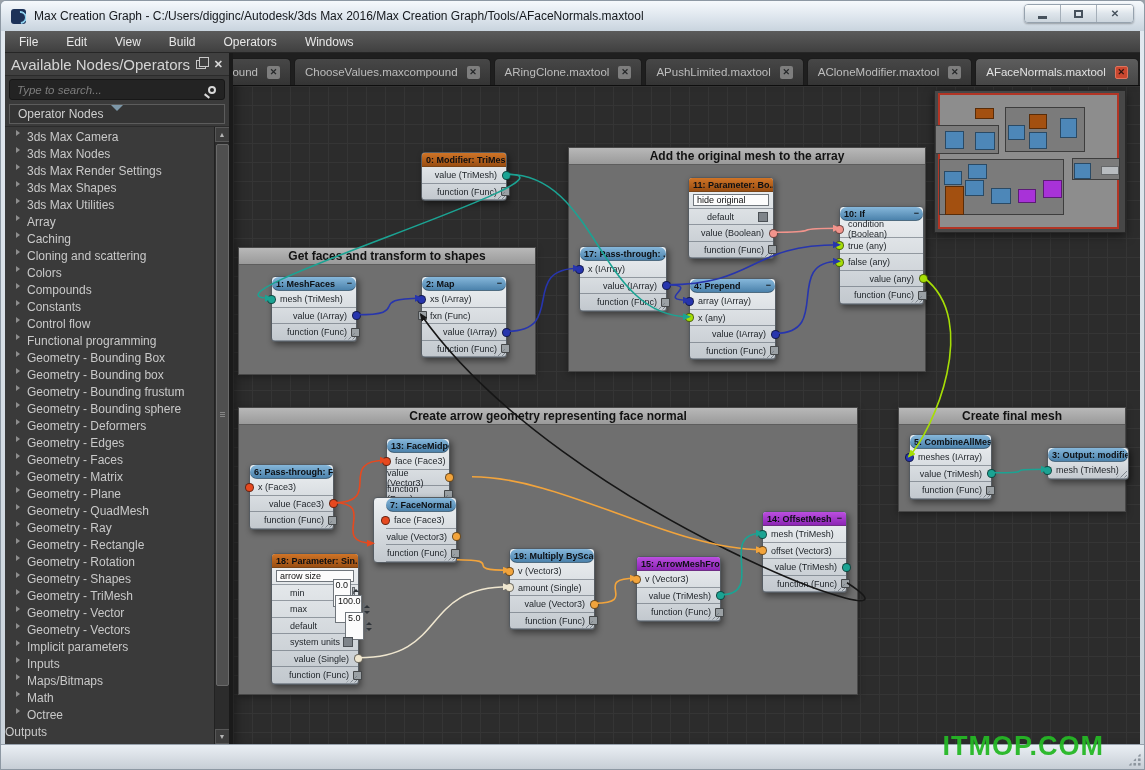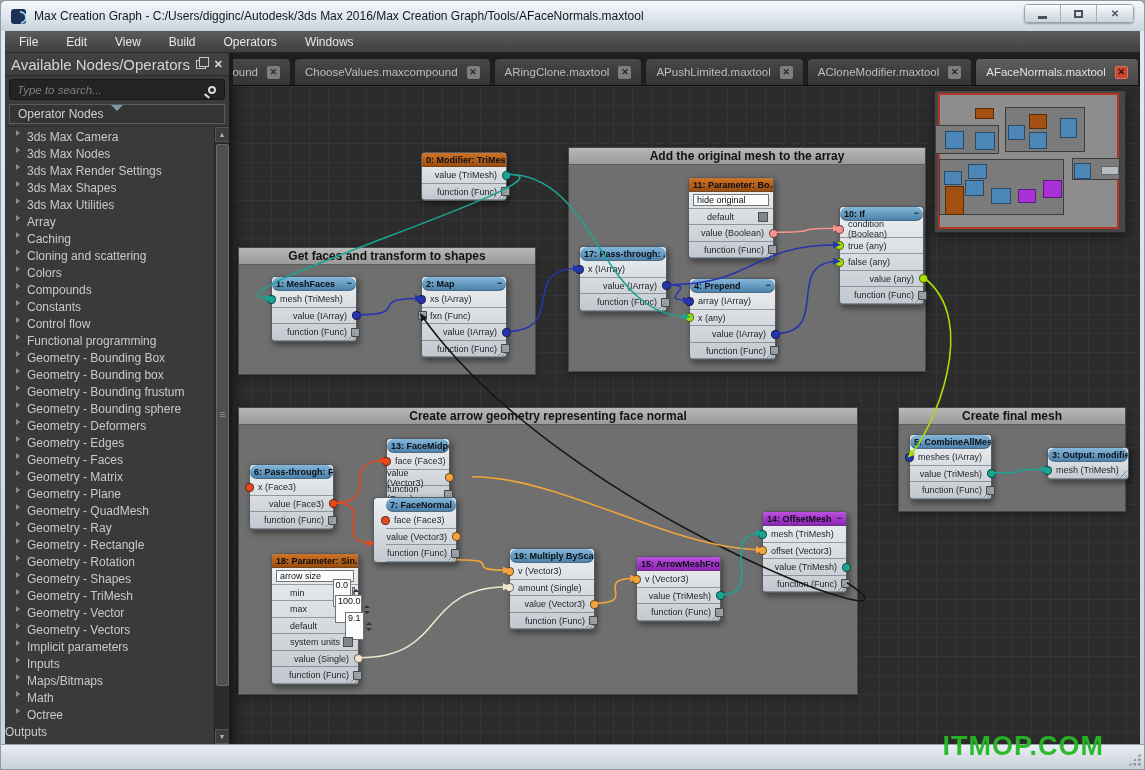--- a/index.html
+++ b/index.html
@@ -667,7 +667,7 @@
             </div>
             <div class="row spin">
               <div class="lbl">default</div>
-              <div class="val">9.1</div>
+              <div class="val">5.0</div>
               <div class="spinner">
                 <span class="up"></span>
                 <span class="down"></span>

